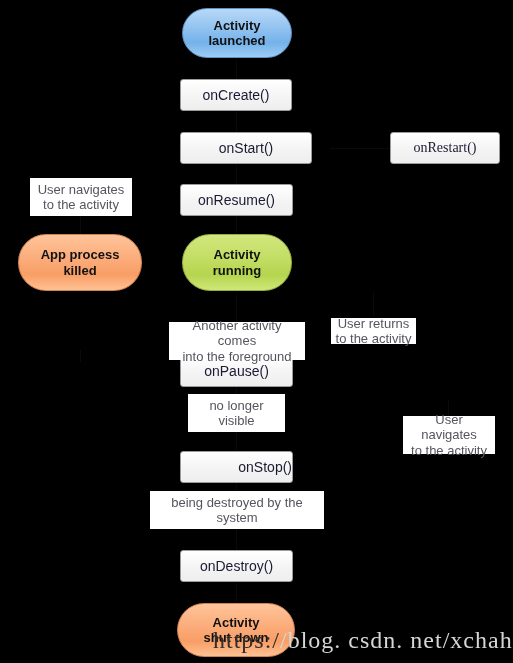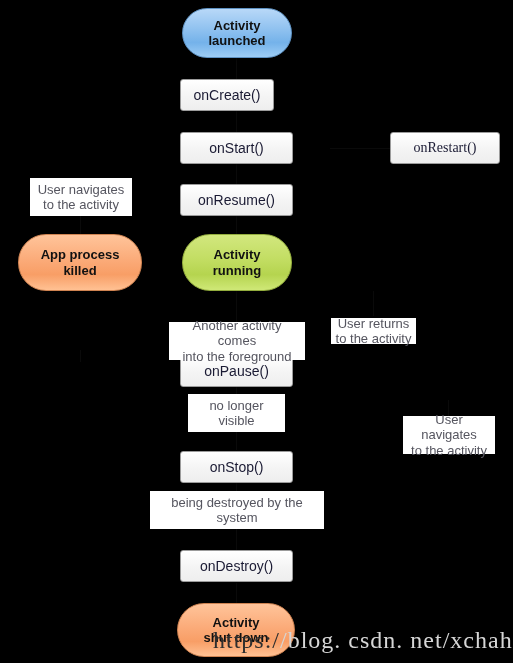--- a/index.html
+++ b/index.html
@@ -136,7 +136,7 @@
     </div>
   </div>
 
-  <div class="node callback" style="left:180px; top:79px; width:94px; height:32px;">
+  <div class="node callback" style="left:180px; top:79px; width:112px; height:32px;">
     <span>onCreate()</span>
   </div>
 

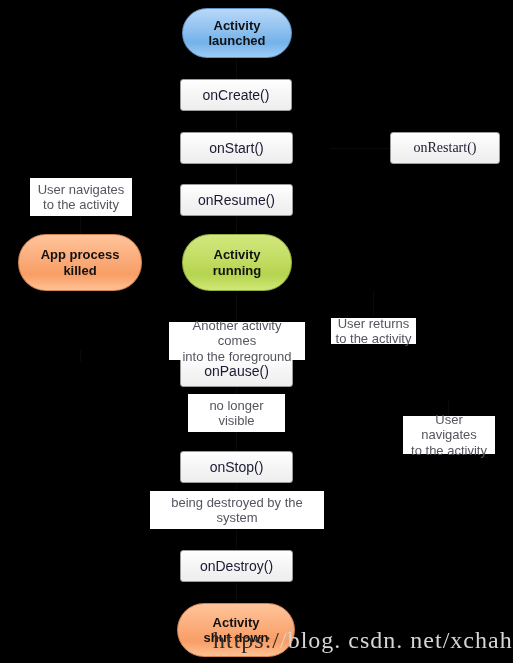--- a/index.html
+++ b/index.html
@@ -140,7 +140,7 @@
     <span>onCreate()</span>
   </div>
 
-  <div class="node callback" style="left:180px; top:132px; width:113px; height:32px;justify-content:center;">
+  <div class="node callback" style="left:180px; top:132px; width:132px; height:32px;justify-content:center;">
     <span>onStart()</span>
   </div>
 

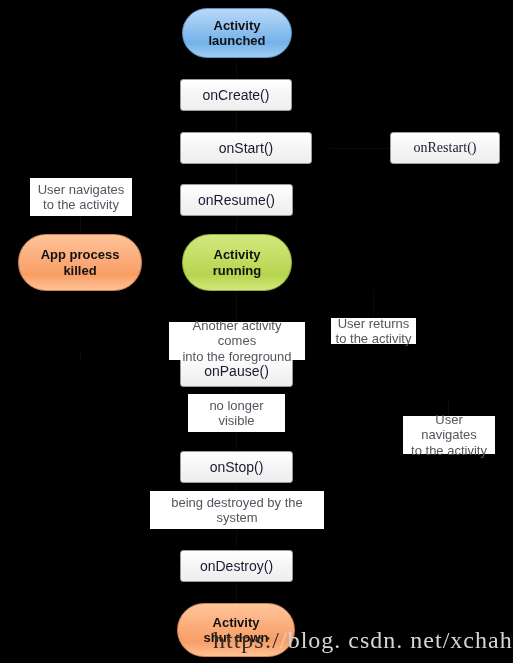--- a/index.html
+++ b/index.html
@@ -156,7 +156,7 @@
     <span>onPause()</span>
   </div>
 
-  <div class="node callback" style="left:180px; top:451px; width:113px; height:32px;">
+  <div class="node callback" style="left:180px; top:451px; width:113px; height:32px;justify-content:flex-end;">
     <span>onStop()</span>
   </div>
 

